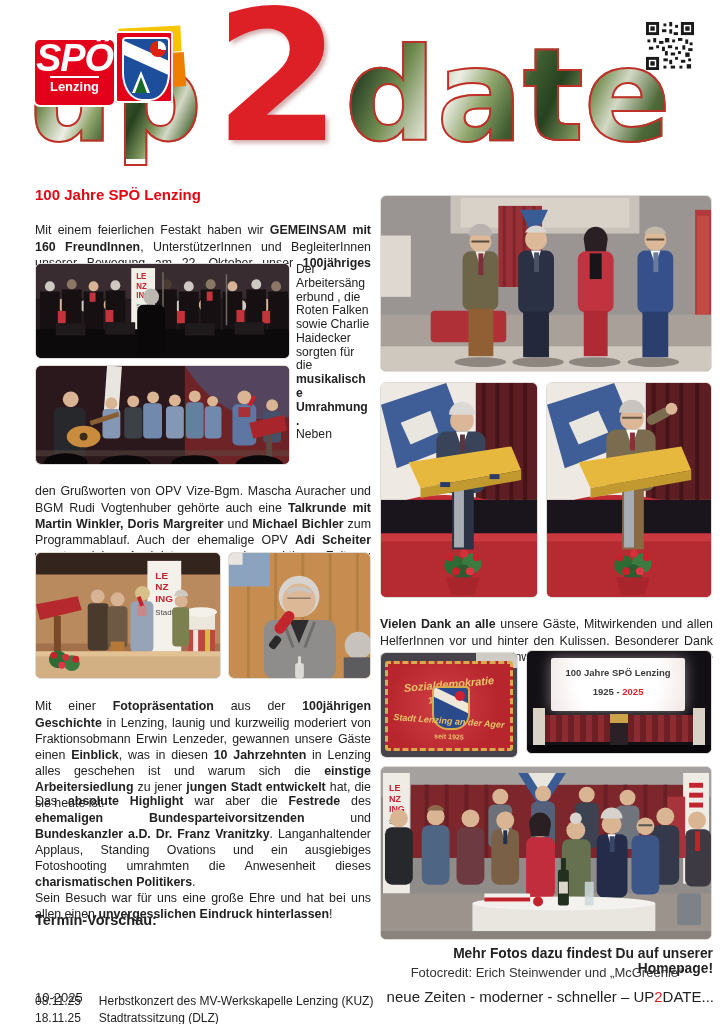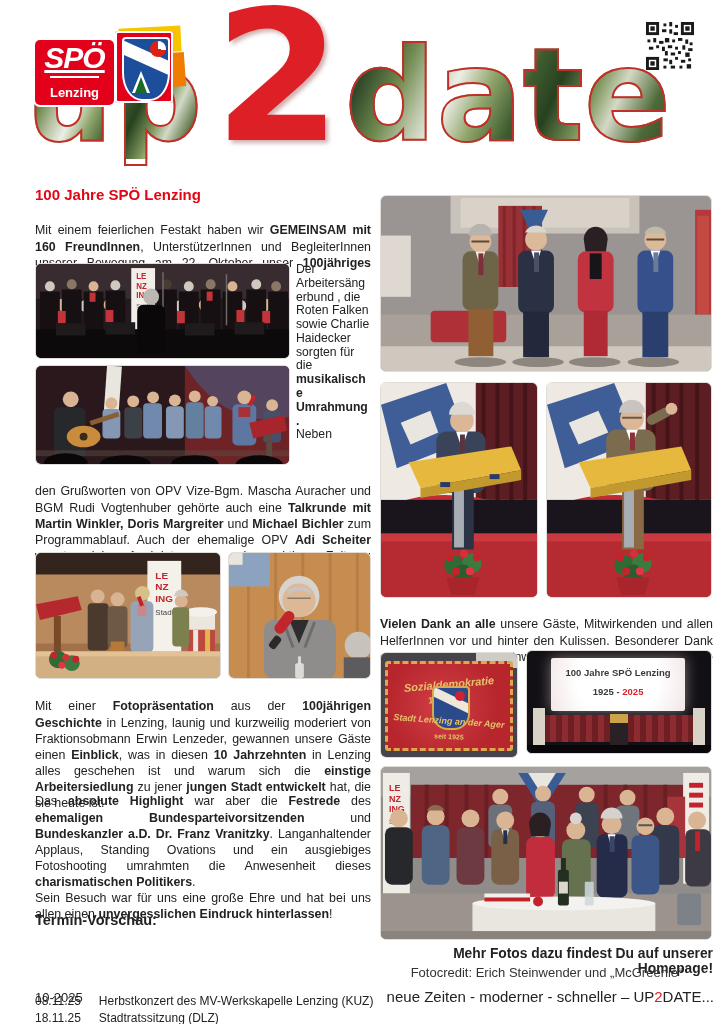--- a/index.html
+++ b/index.html
@@ -19,7 +19,7 @@
   .t-date{font-size:128px;letter-spacing:0px;line-height:1;}
   .logo-spo{position:absolute;left:35px;top:40px;width:79px;height:65px;background:#e2001a;
             border-radius:5px;z-index:2;color:#fff;text-align:center;box-shadow:0 0 0 2px #fff;}
-  .logo-spo .p{font-size:30px;font-weight:bold;font-style:italic;line-height:36px;letter-spacing:-1px;text-decoration:underline;}
+  .logo-spo .p{font-size:38px;font-weight:bold;font-style:italic;line-height:36px;letter-spacing:-1px;}
   .logo-spo .t{font-size:13px;font-weight:bold;line-height:13px;border-top:2px solid #fff;
                display:inline-block;padding-top:8px;}
   .crest{position:absolute;left:113px;top:25px;width:68px;height:81px;z-index:2;}

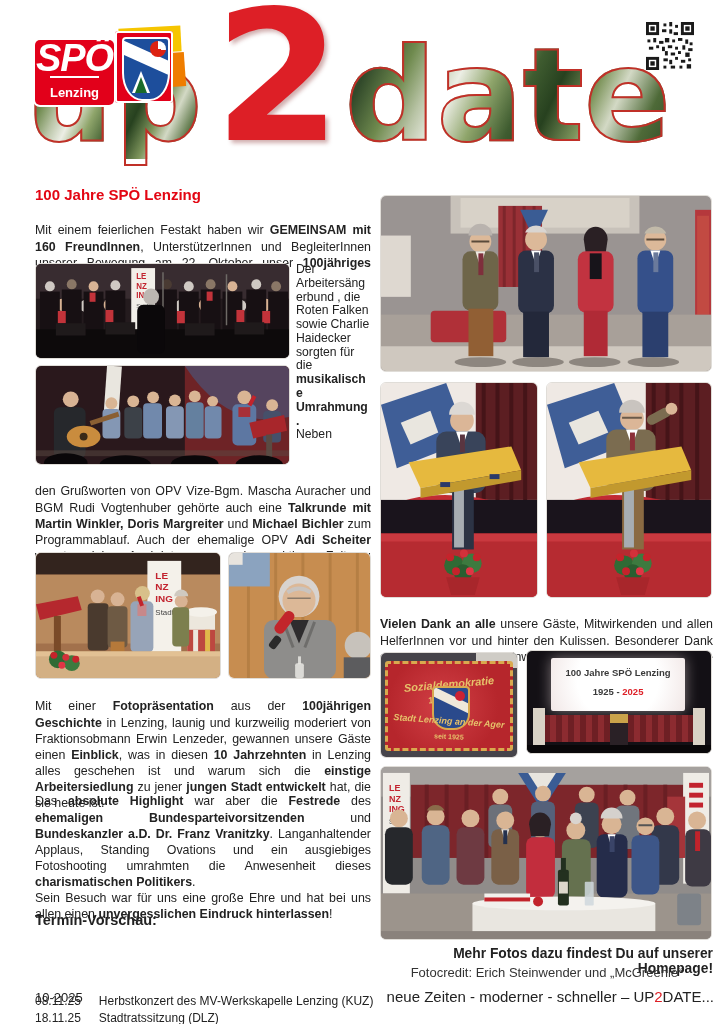--- a/index.html
+++ b/index.html
@@ -21,7 +21,7 @@
             border-radius:5px;z-index:2;color:#fff;text-align:center;box-shadow:0 0 0 2px #fff;}
   .logo-spo .p{font-size:38px;font-weight:bold;font-style:italic;line-height:36px;letter-spacing:-1px;}
   .logo-spo .t{font-size:13px;font-weight:bold;line-height:13px;border-top:2px solid #fff;
-               display:inline-block;padding-top:8px;}
+               display:inline-block;padding-top:2px;}
   .crest{position:absolute;left:113px;top:25px;width:68px;height:81px;z-index:2;}
   .crest .yellow{position:absolute;left:6px;top:2px;width:62px;height:26px;background:#f6c500;transform:rotate(-3deg);}
   .crest .orange{position:absolute;right:-4px;top:28px;width:30px;height:34px;background:#ef7d00;transform:rotate(-4deg);}

